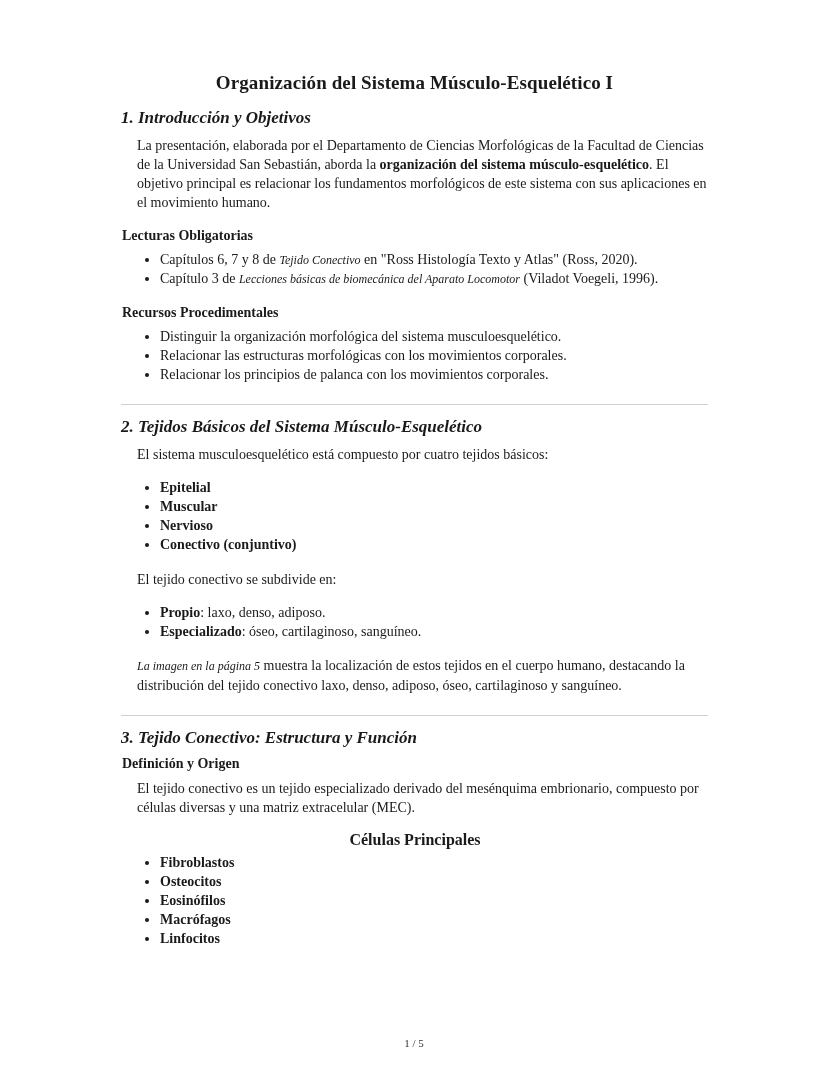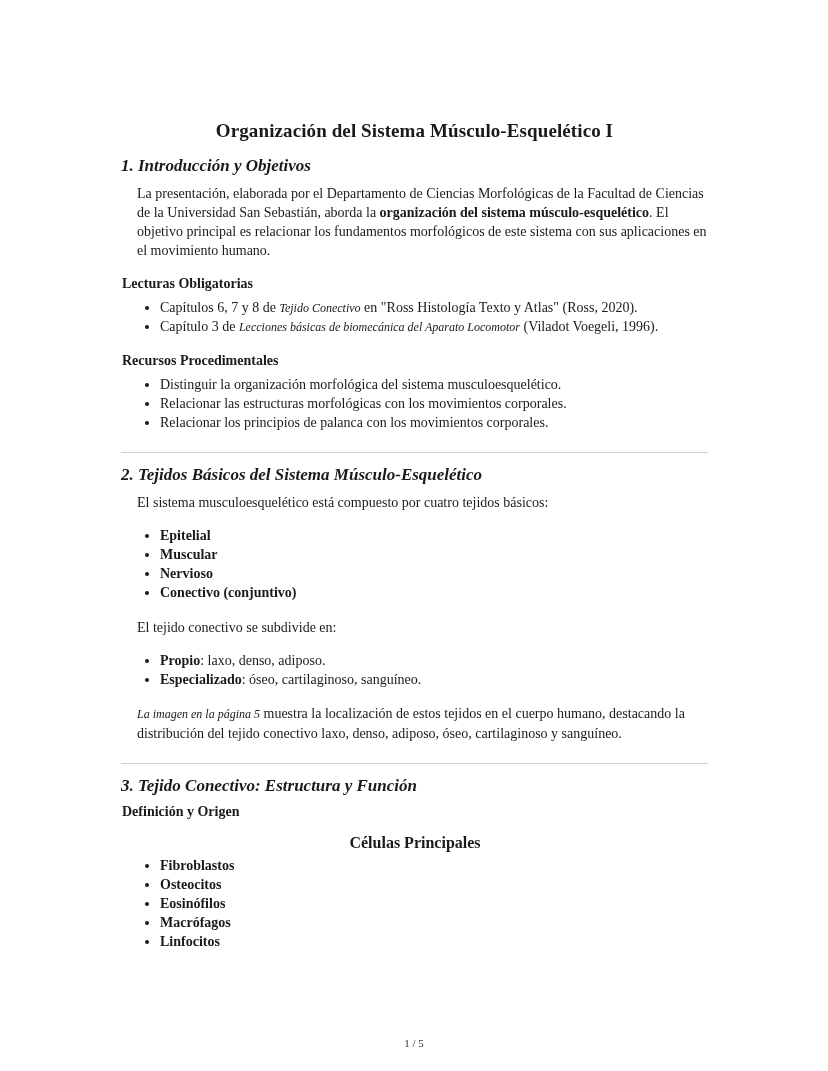--- a/index.html
+++ b/index.html
@@ -14,7 +14,7 @@
     height: 1071px;
     margin: 0 auto;
     background: #ffffff;
-    padding: 120px 120px 0 121px;
+    padding: 72px 120px 0 121px;
     overflow: hidden;
   }
   .doc-title {

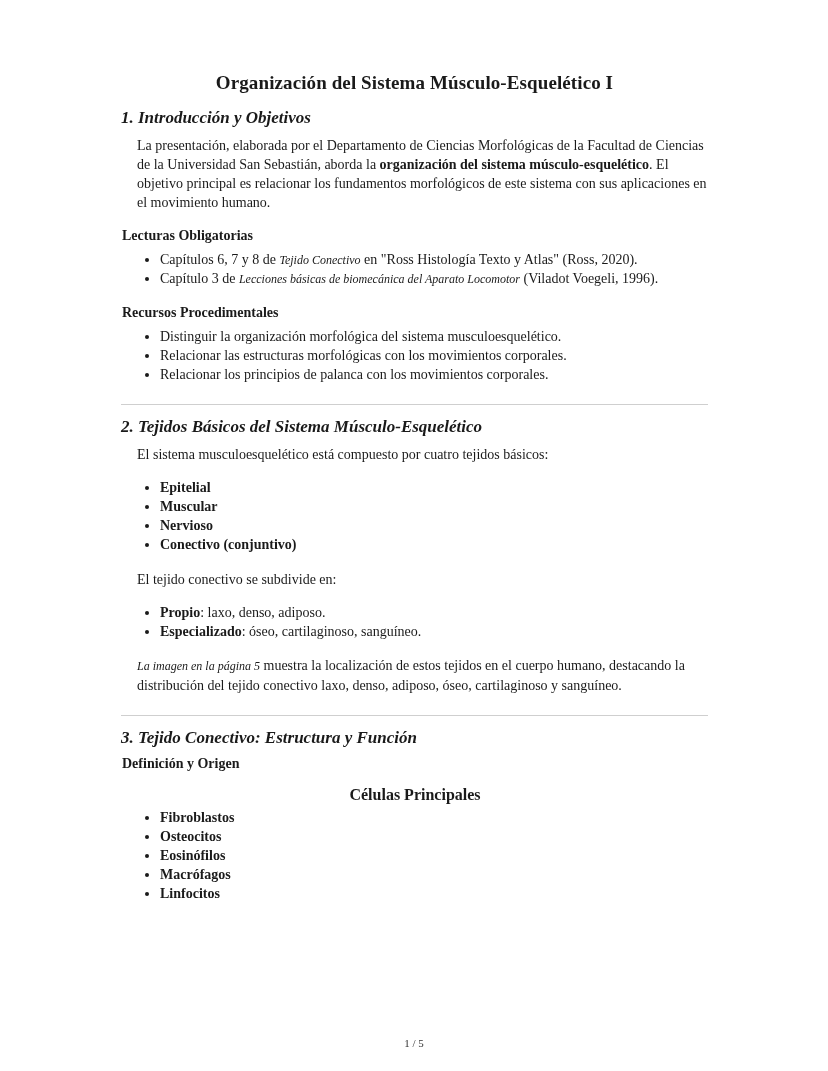--- a/index.html
+++ b/index.html
@@ -134,6 +134,7 @@
 
   <h3 class="subheading" style="margin-top:6px;">Definición y Origen</h3>
 
+  <p class="body-text">El tejido conectivo es un tejido especializado derivado del mesénquima embrionario, compuesto por células diversas y una matriz extracelular (MEC).</p>
 
   <h4 class="subheading-small">Células Principales</h4>
   <ul class="bullets">

